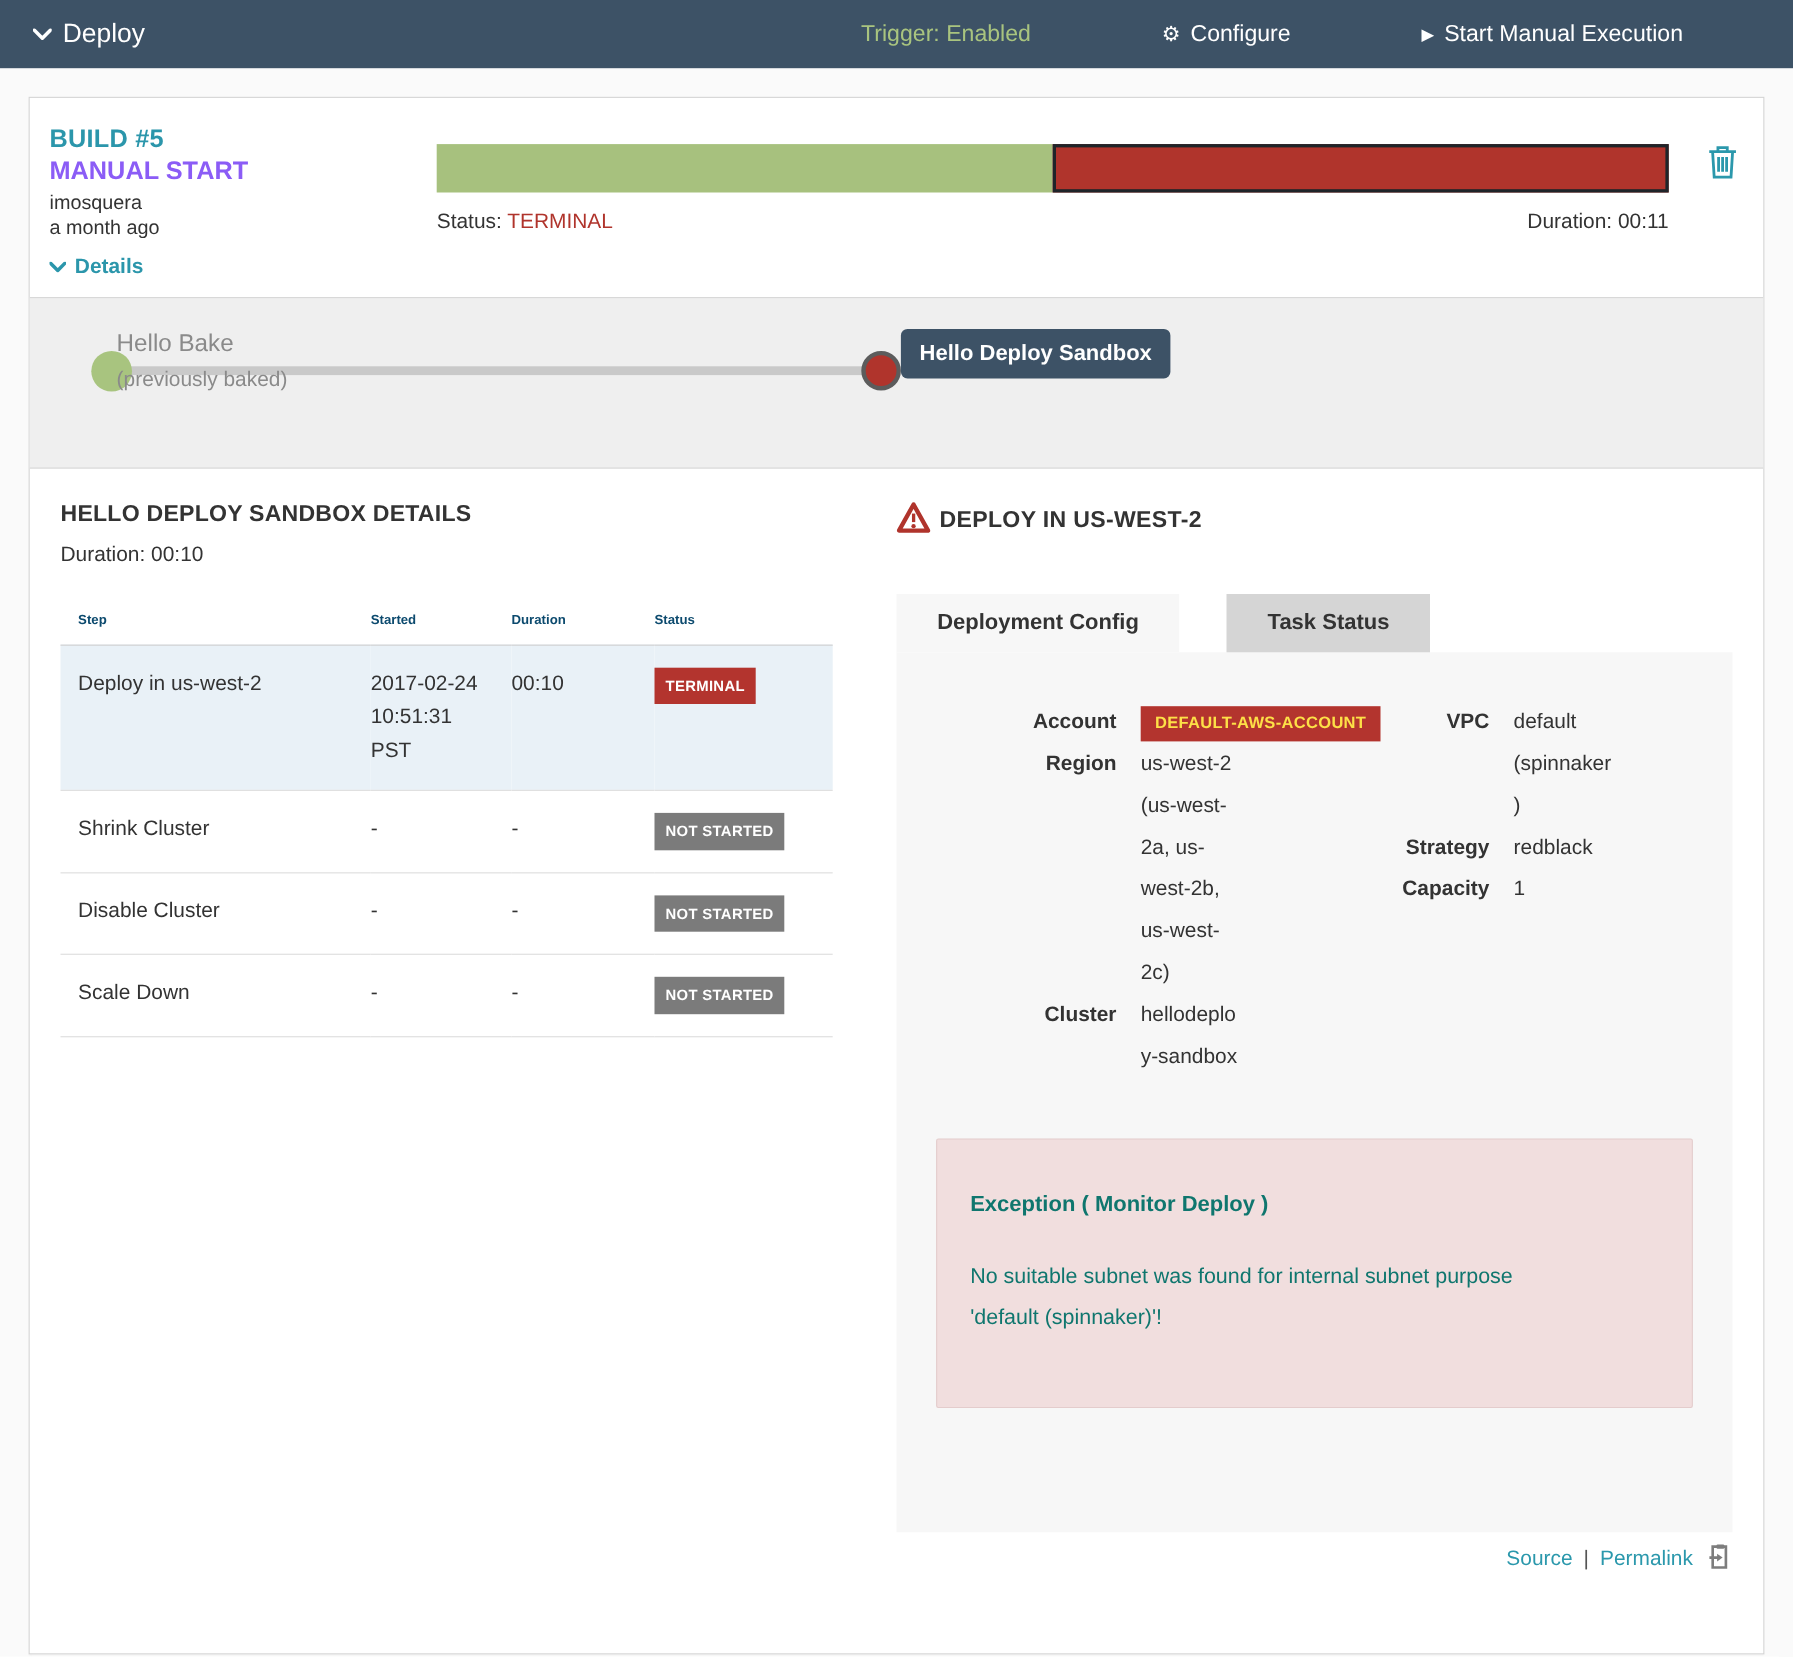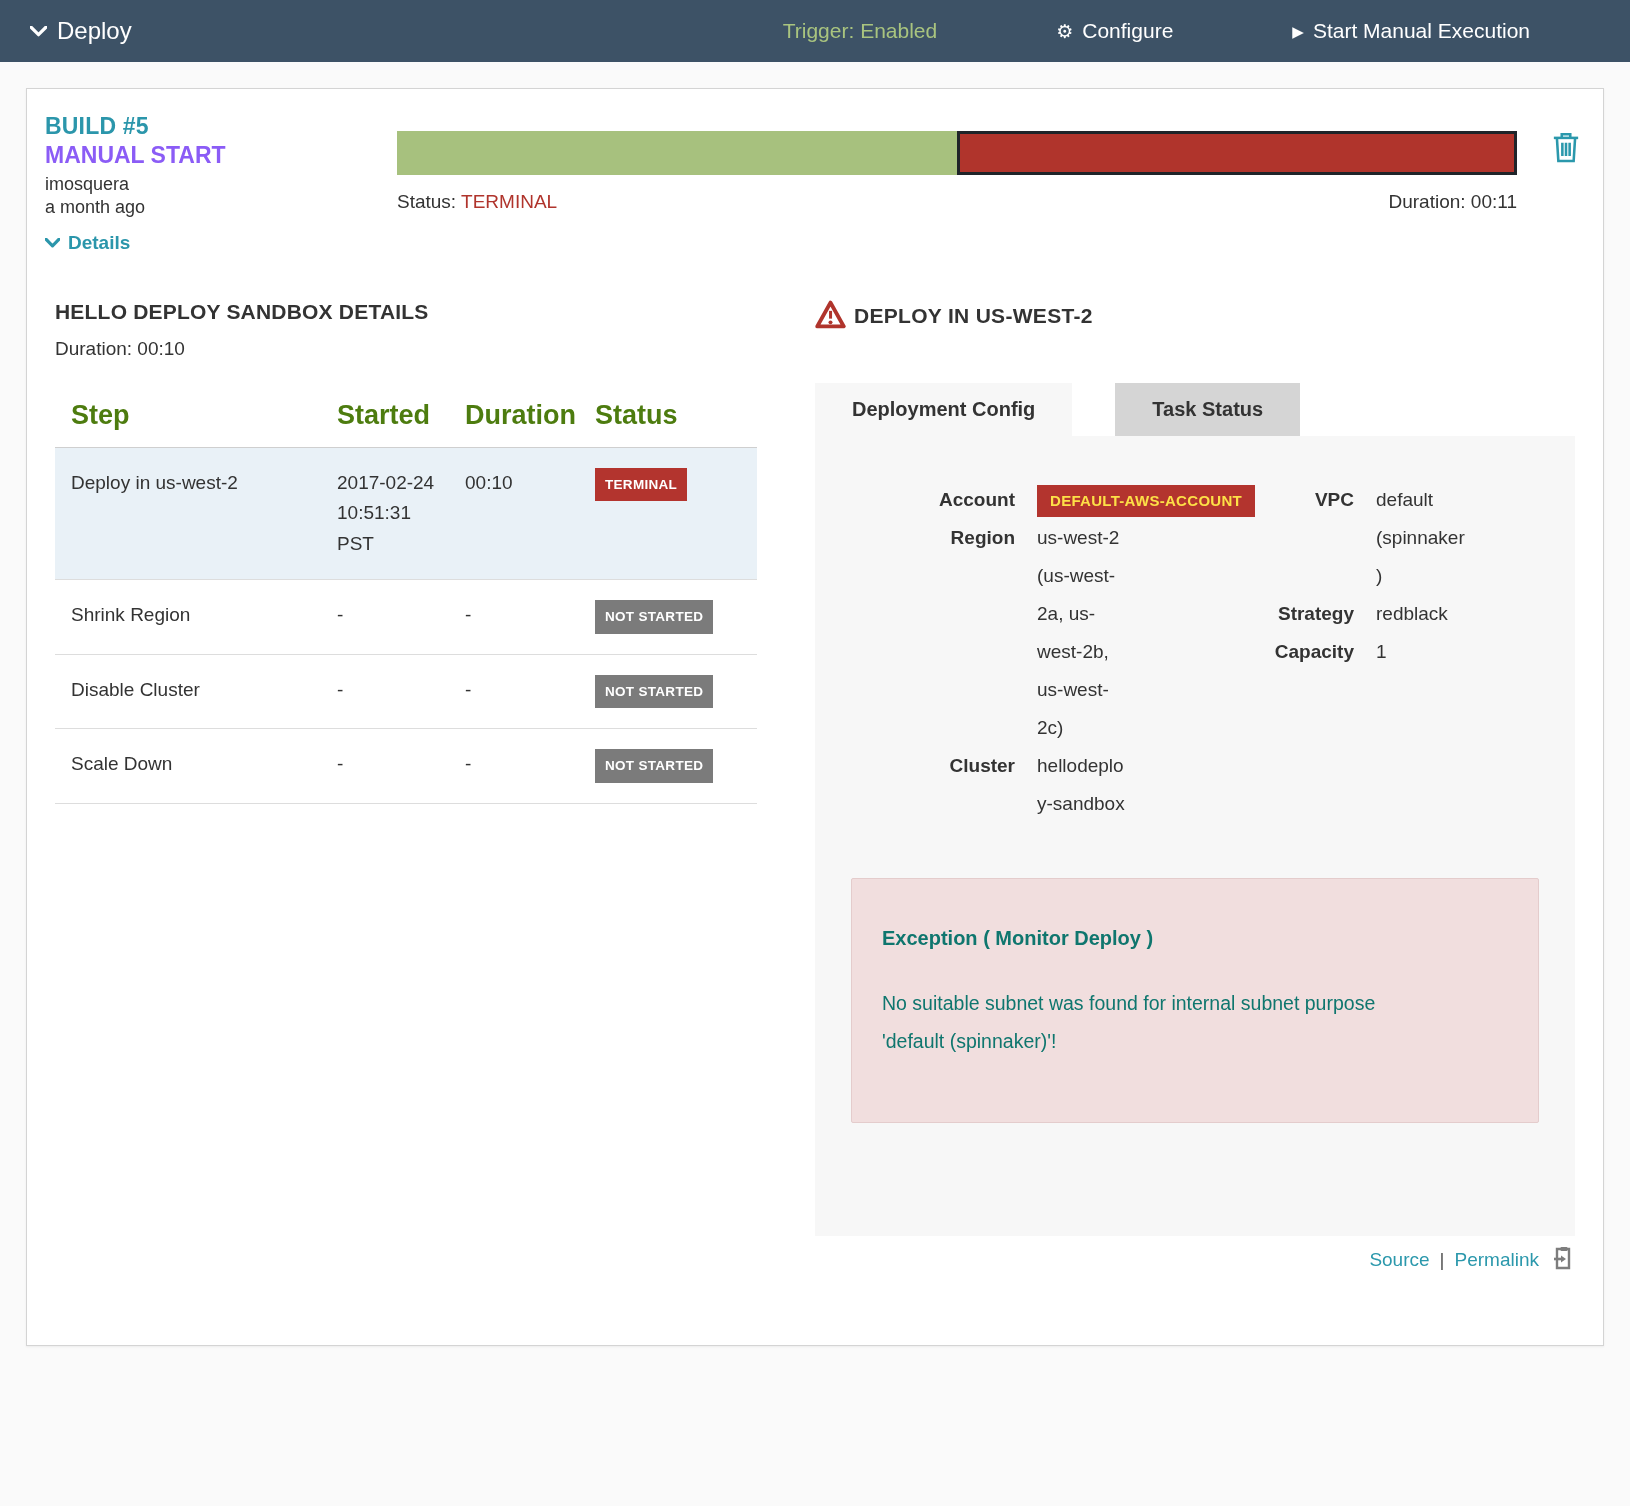--- a/index.html
+++ b/index.html
@@ -274,6 +274,16 @@
     </div>
   </div>
 
+  <div class="graph-section">
+    <div class="graph-line"></div>
+    <div class="node-bake"></div>
+    <div class="bake-label">
+      <div class="l1">Hello Bake</div>
+      <div class="l2">(previously baked)</div>
+    </div>
+    <div class="node-deploy"></div>
+    <div class="deploy-stage-label">Hello Deploy Sandbox</div>
+  </div>
 
   <div class="details-region">
 

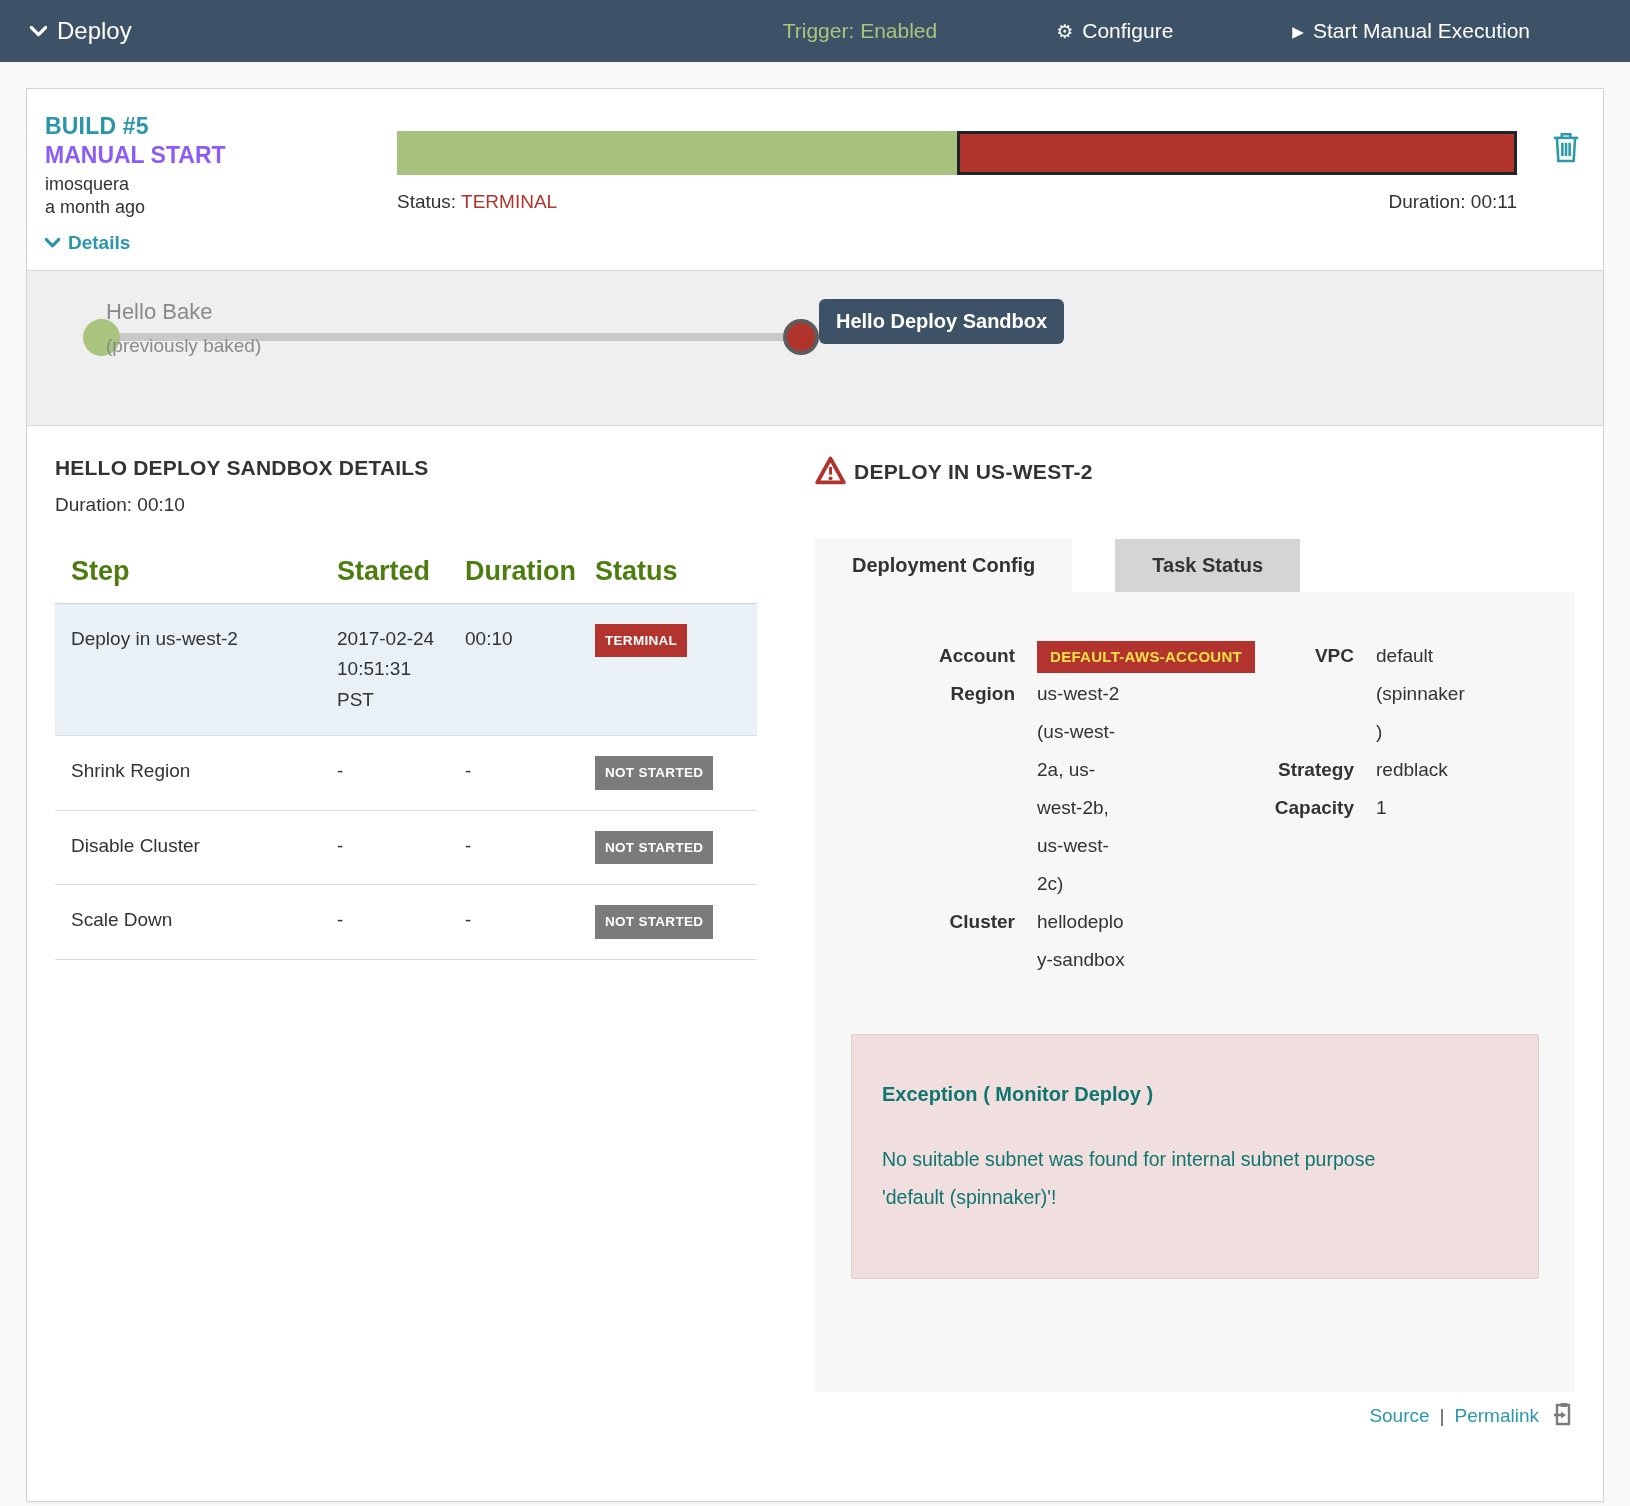--- a/index.html
+++ b/index.html
@@ -120,7 +120,7 @@
 
   .steps-table { width: 100%; border-collapse: collapse; margin-top: 32px; }
   .steps-table th {
-    text-align: left; font-size: 27px; font-weight: 700; color: #4d7c0f;
+    text-align: left; font-size: 12px; font-weight: 700; color: #0c4a6e;
     padding: 8px 8px 16px 0; border-bottom: 1px solid #cfcfcf;
   }
   .steps-table th:first-child { padding-left: 16px; }

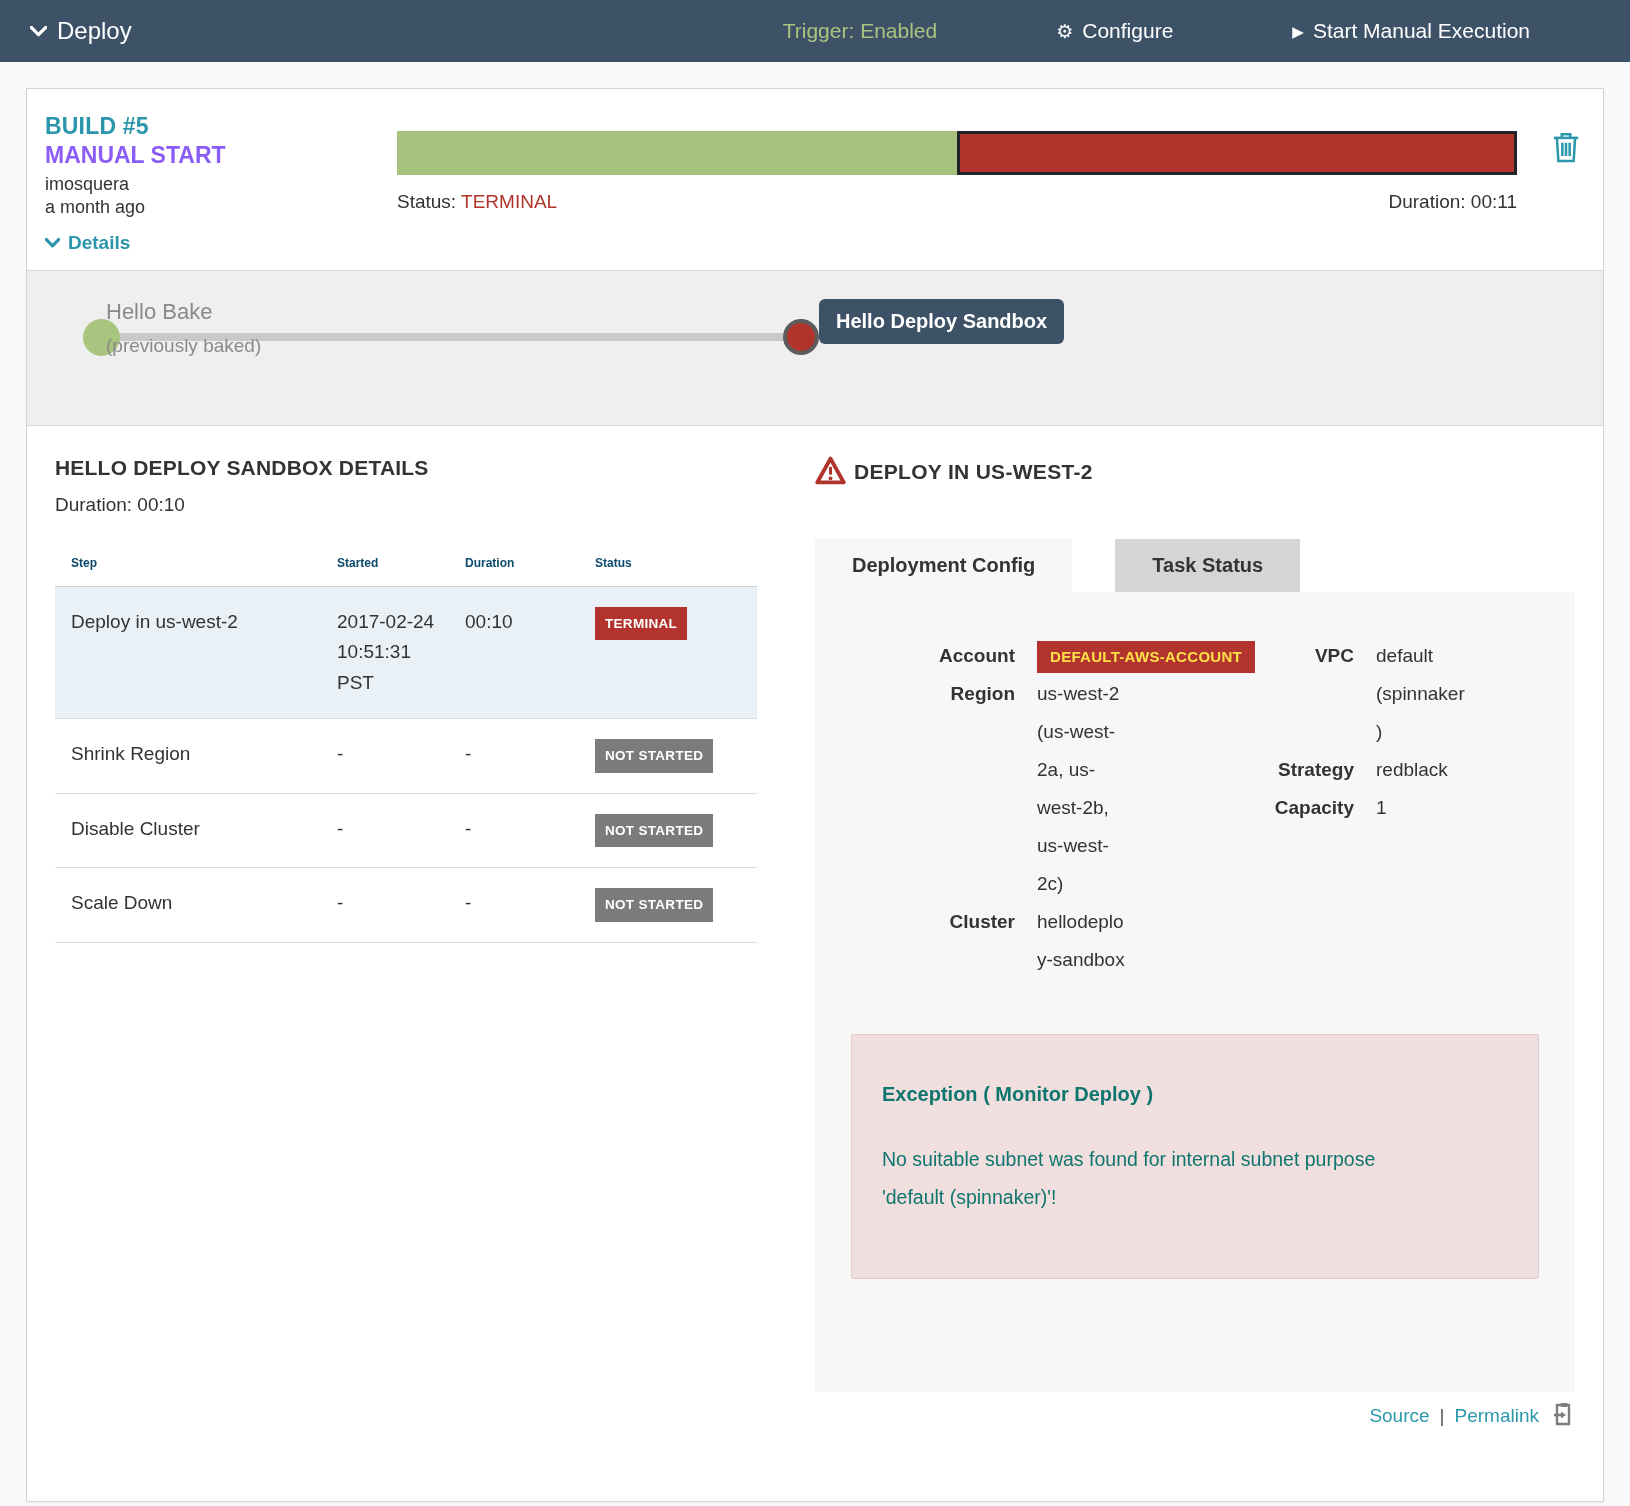--- a/index.html
+++ b/index.html
@@ -310,7 +310,7 @@
             <td><span class="badge terminal">TERMINAL</span></td>
           </tr>
           <tr>
-            <td>Shrink Region</td>
+            <td>Shrink Cluster</td>
             <td>-</td>
             <td>-</td>
             <td><span class="badge not-started">NOT STARTED</span></td>

